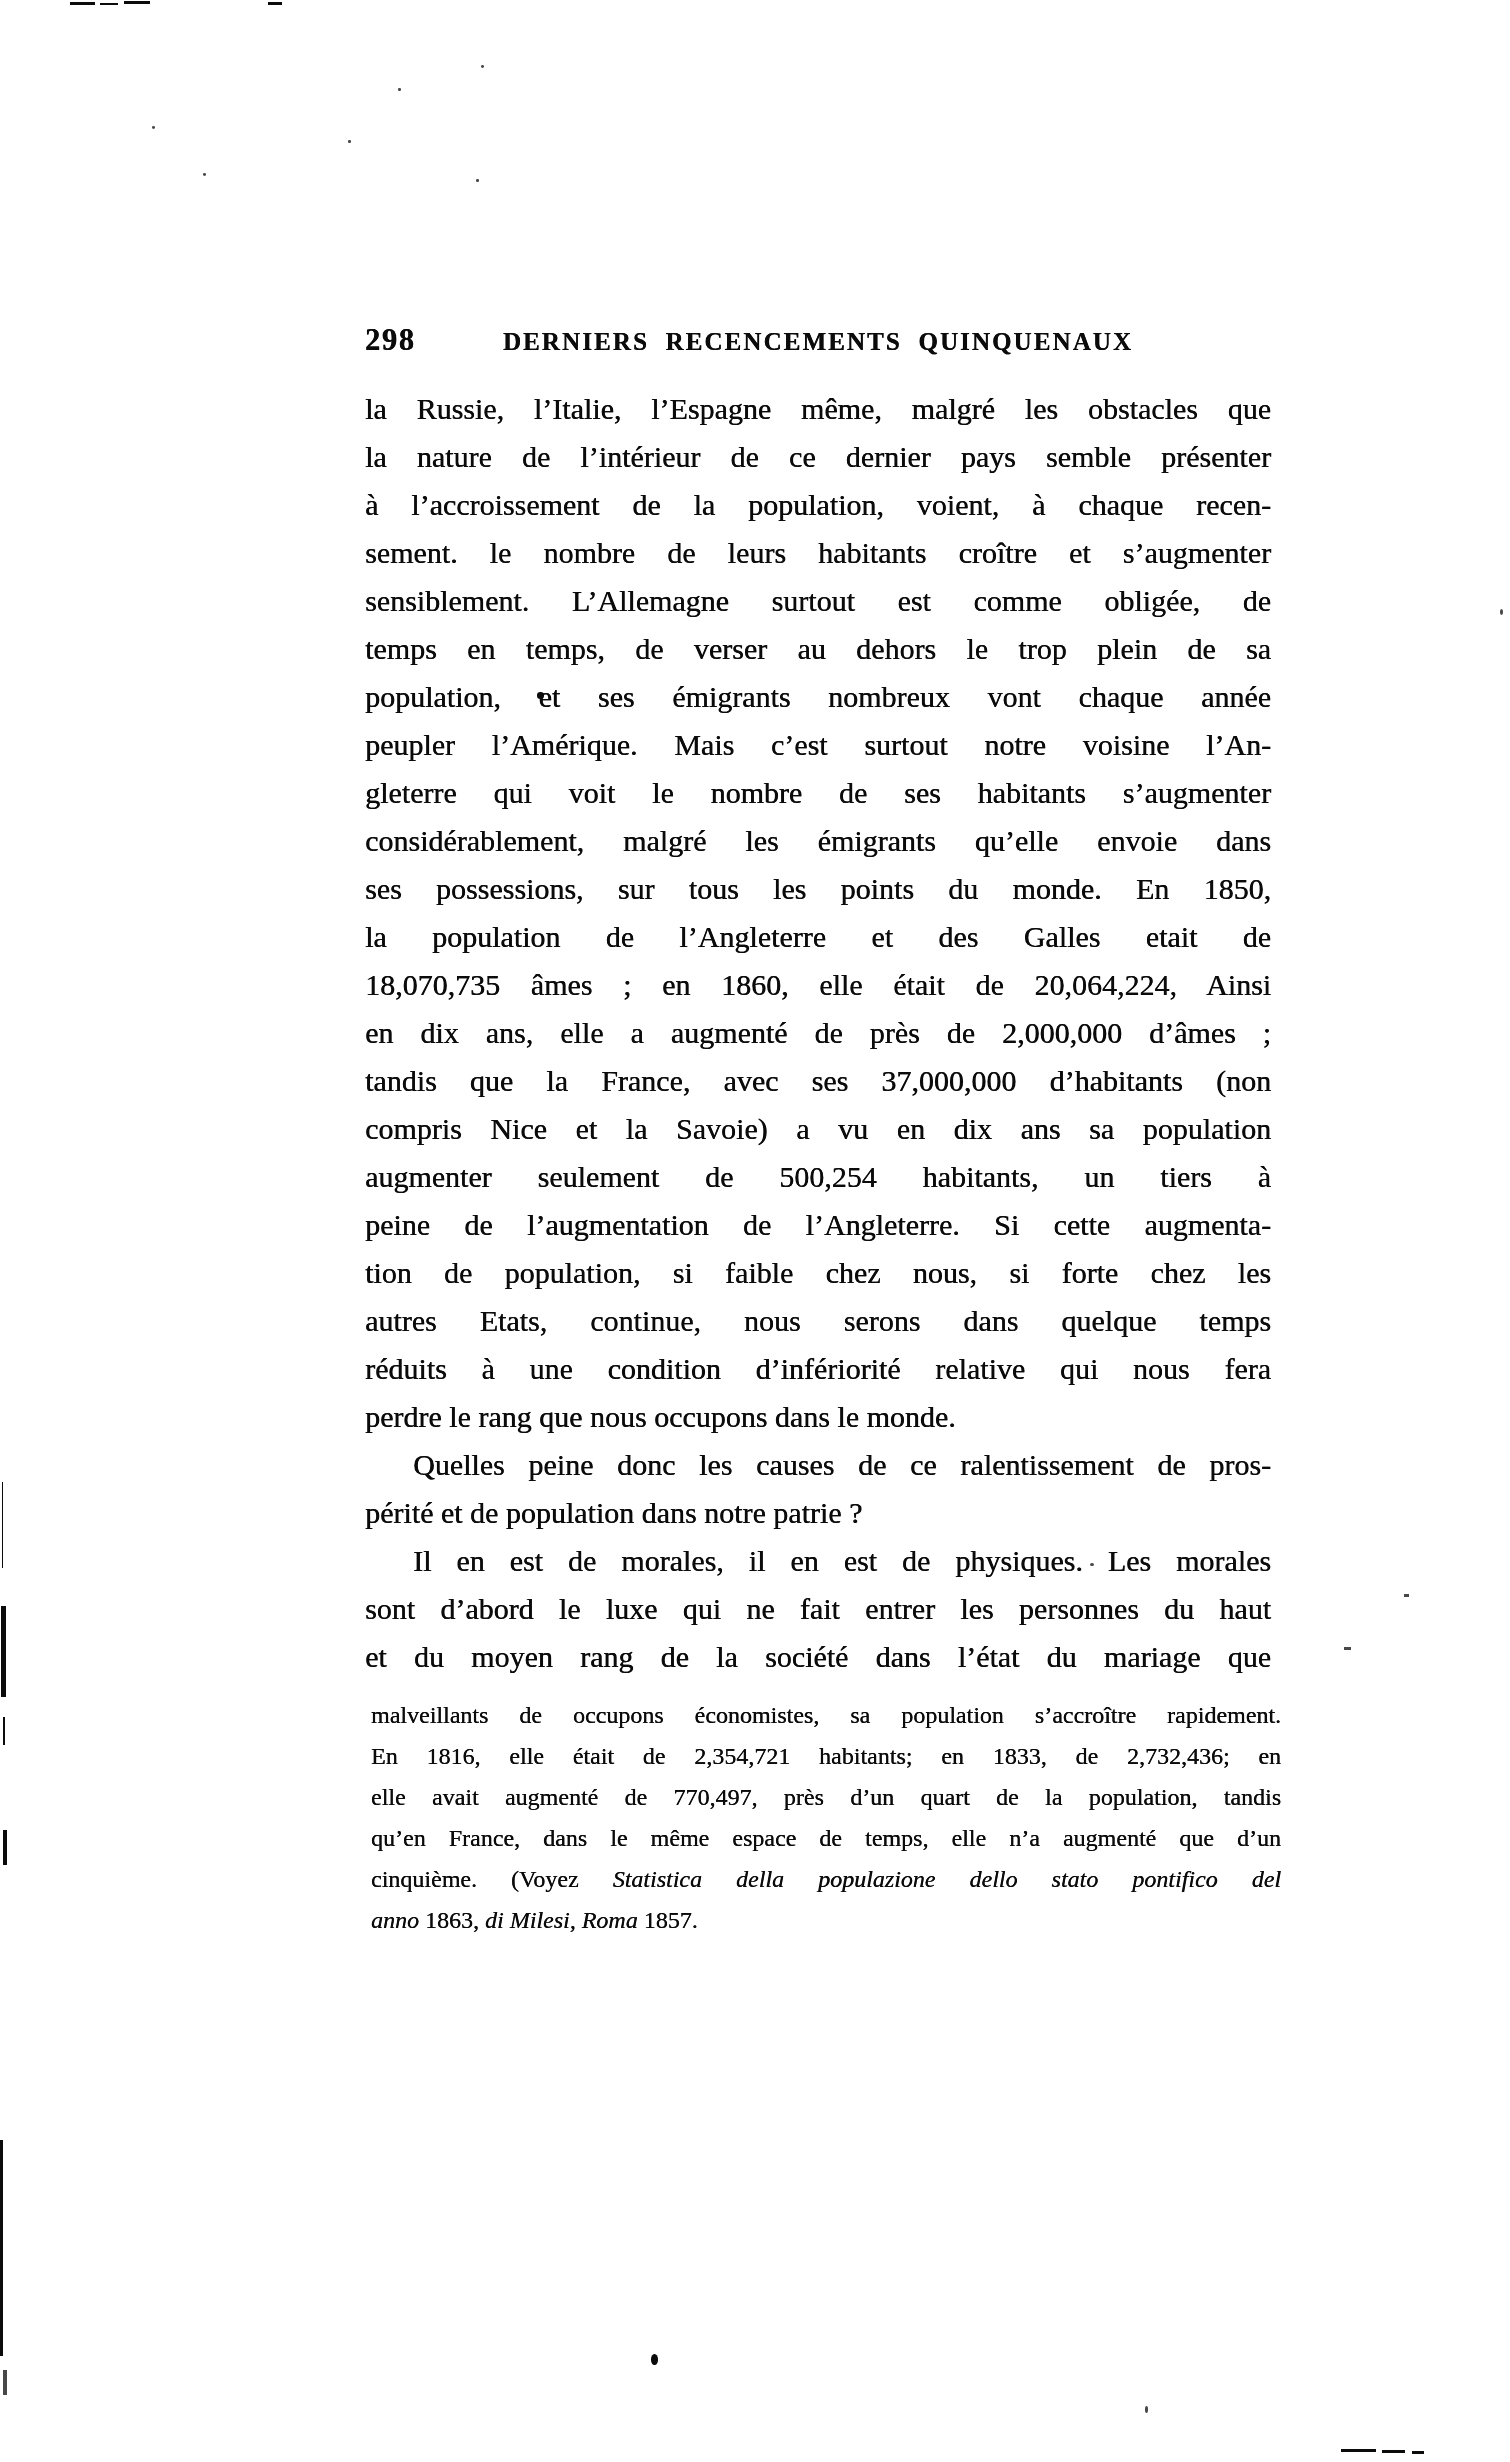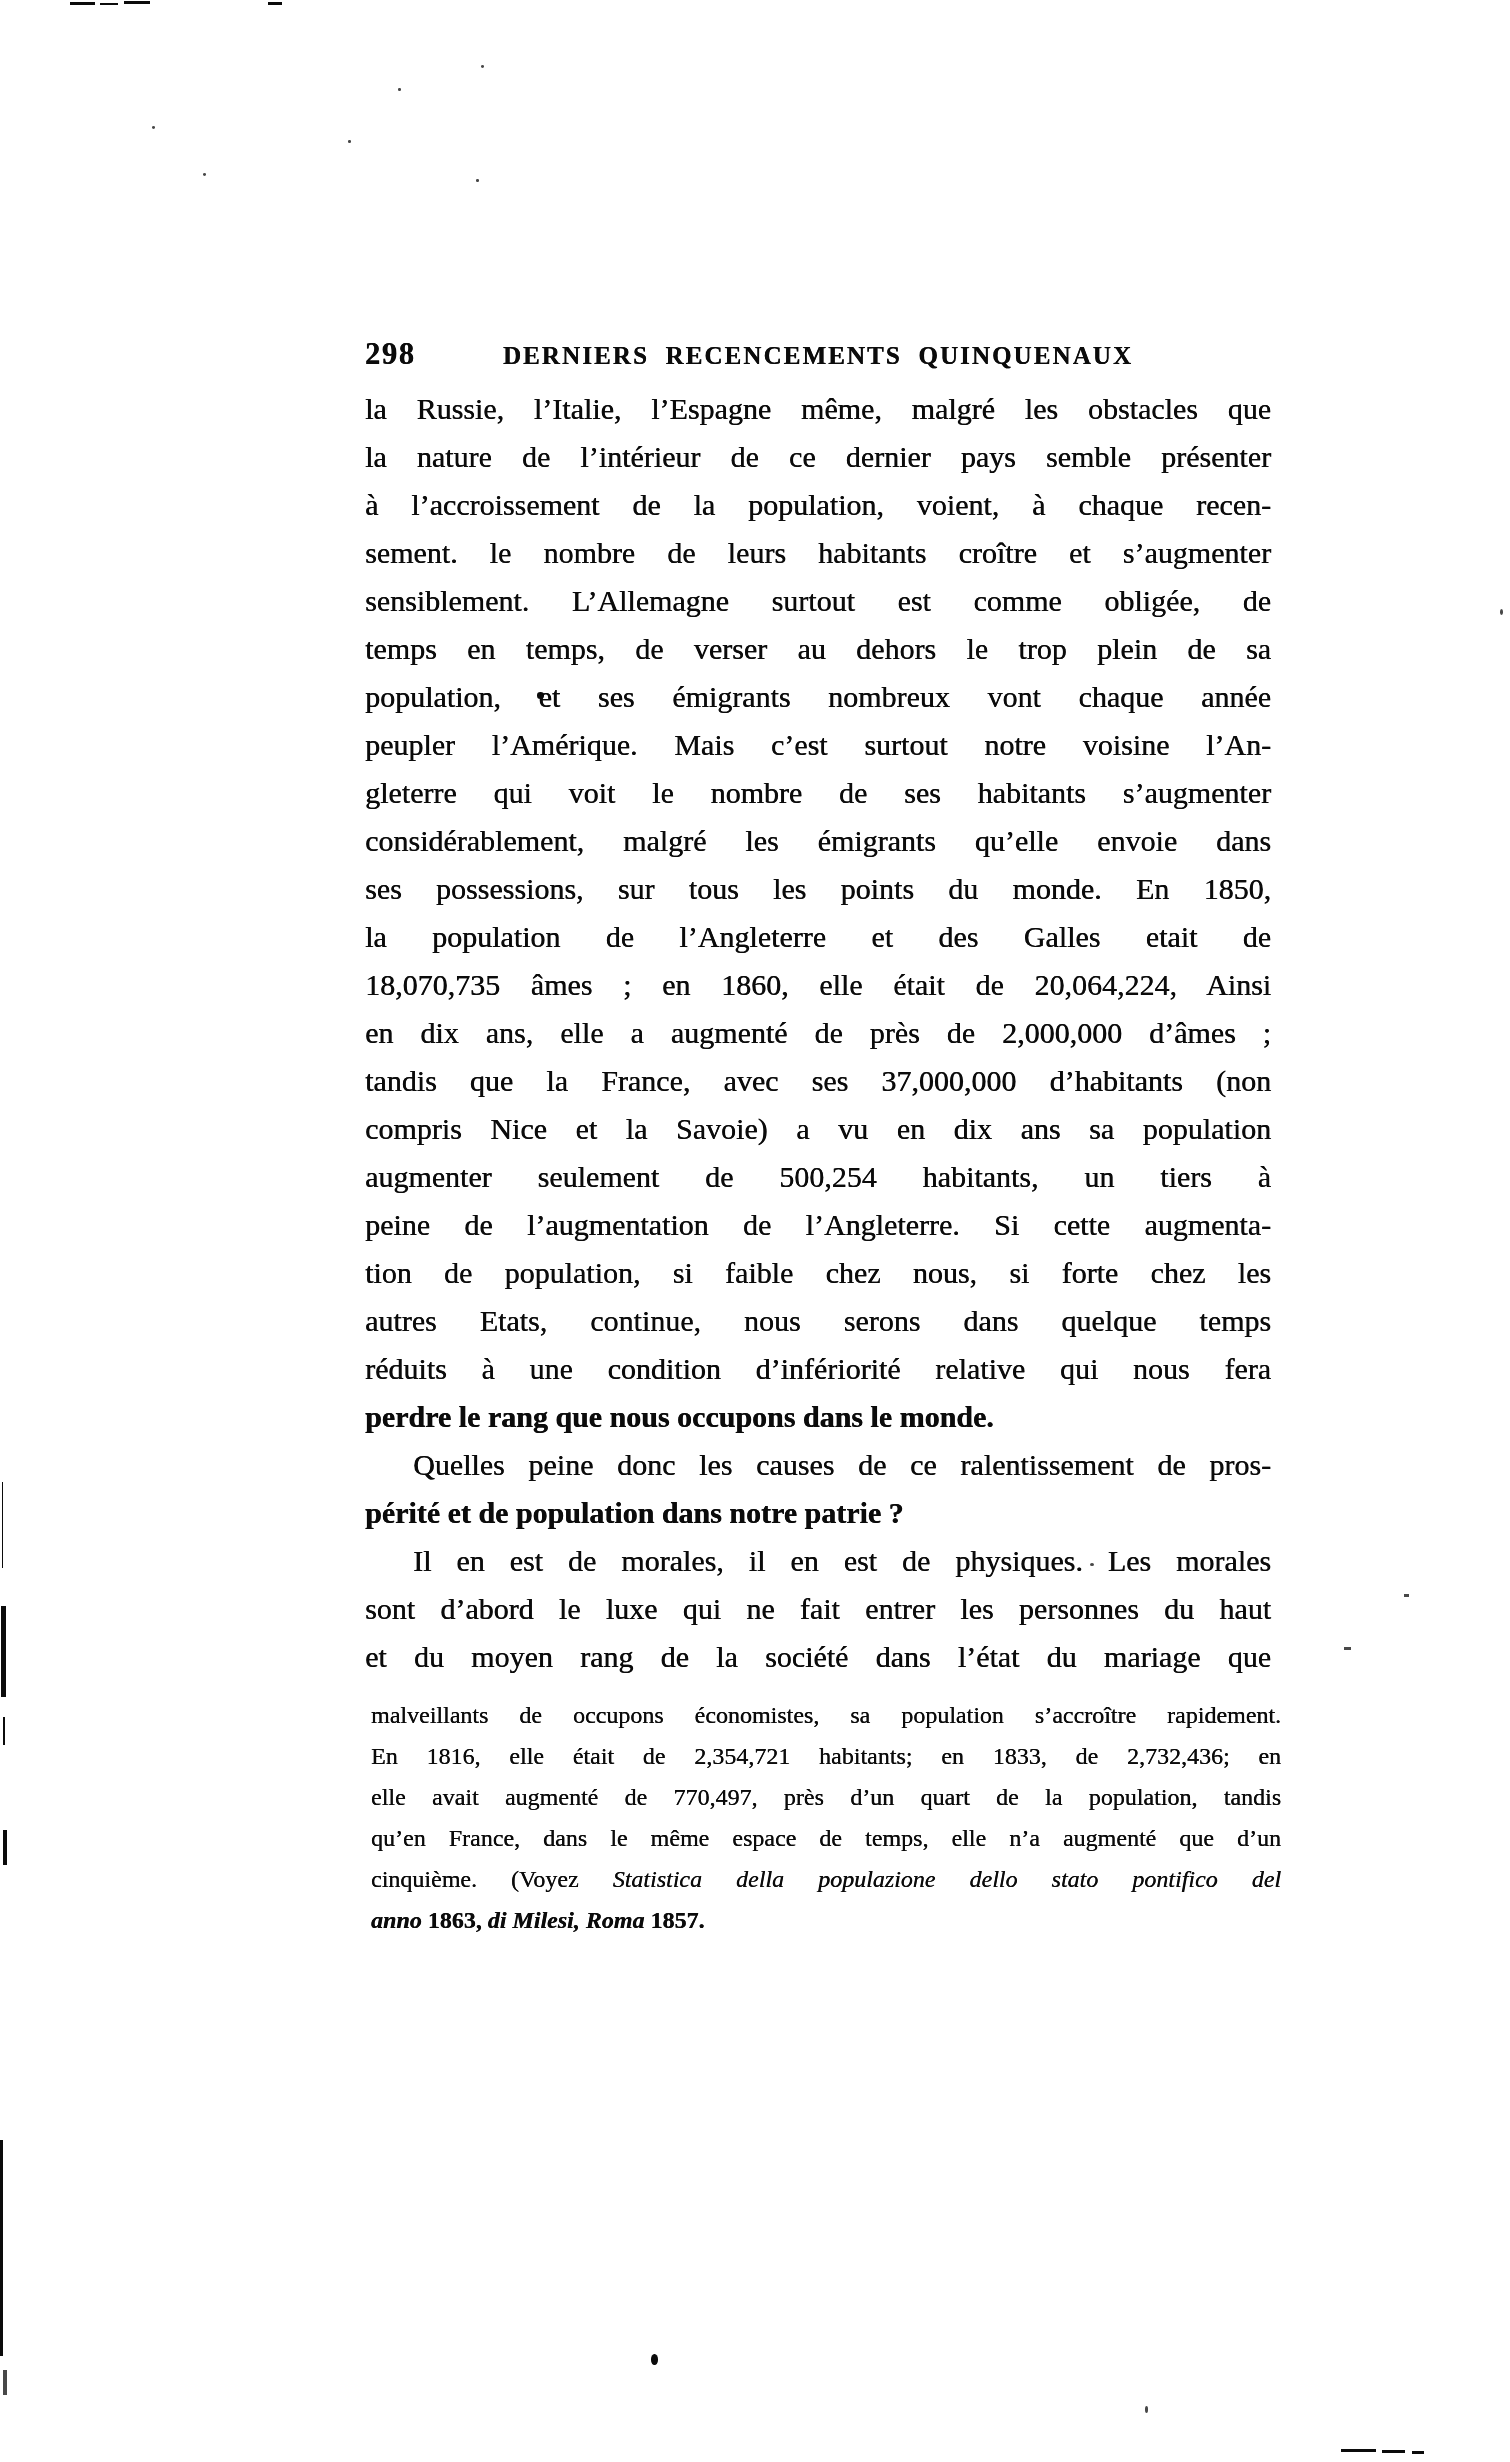--- a/index.html
+++ b/index.html
@@ -20,7 +20,7 @@
   .page-header {
     position: absolute;
     left: 365px;
-    top: 339px;
+    top: 325px;
     width: 906px;
     height: 36px;
   }

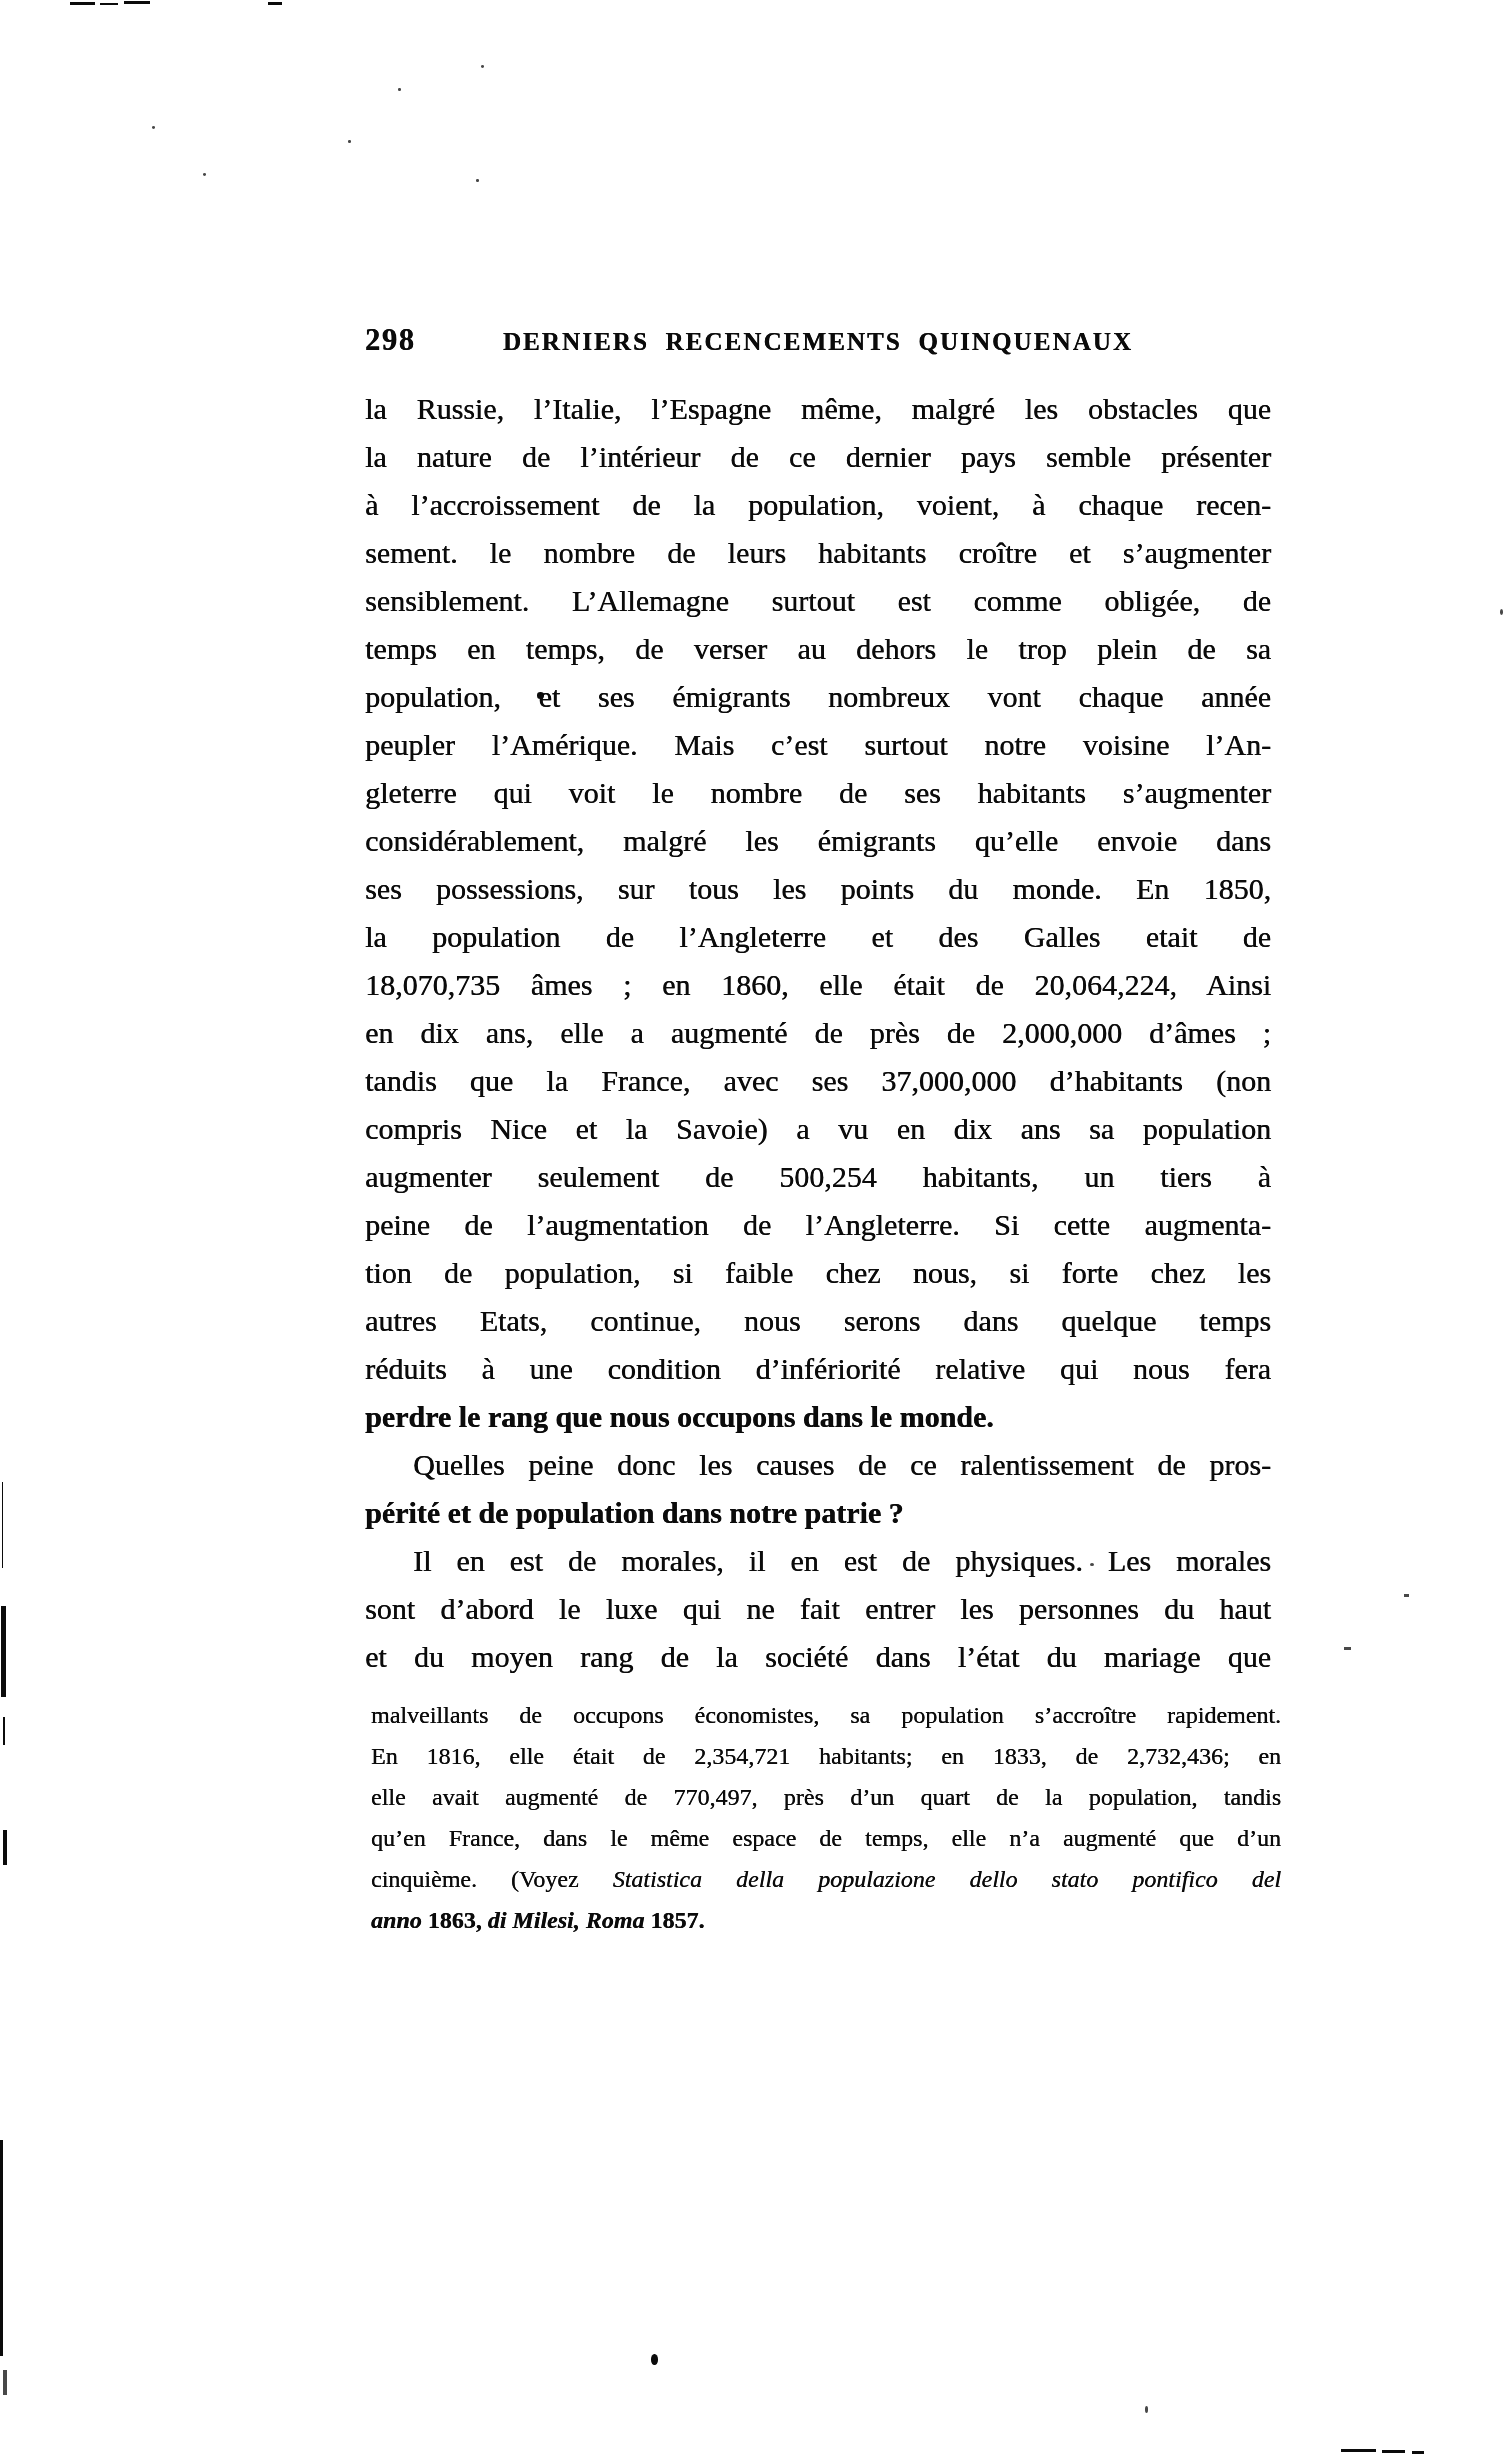--- a/index.html
+++ b/index.html
@@ -63,7 +63,6 @@
   .line.indent { text-indent: 48px; }
   .line.last {
     text-align-last: left;
-    font-weight: bold;
     -moz-text-align-last: left;
   }
   

